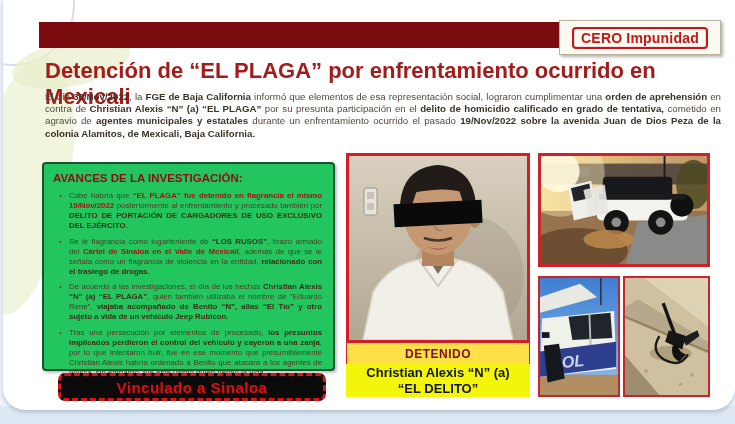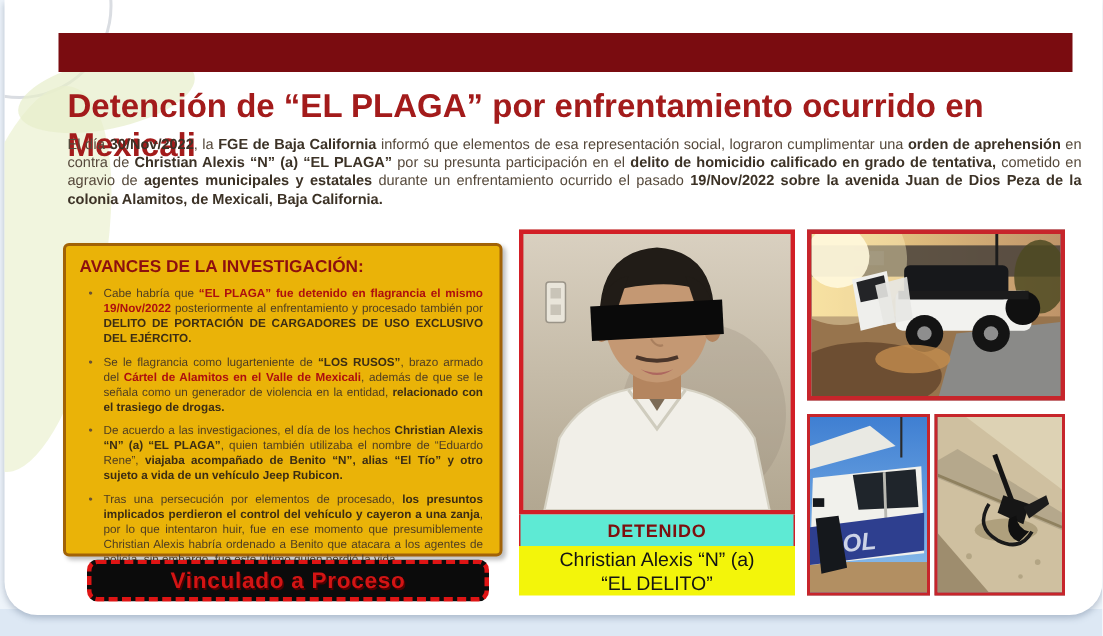--- a/index.html
+++ b/index.html
@@ -63,6 +63,9 @@
     <div class="deco-leaf2"></div>
 
     <div class="header-bar"></div>
+    <div class="cero-badge">
+      <div class="cero-inner">CERO Impunidad</div>
+    </div>
 
     <div class="title">Detención de “EL PLAGA” por enfrentamiento ocurrido en Mexicali</div>
 

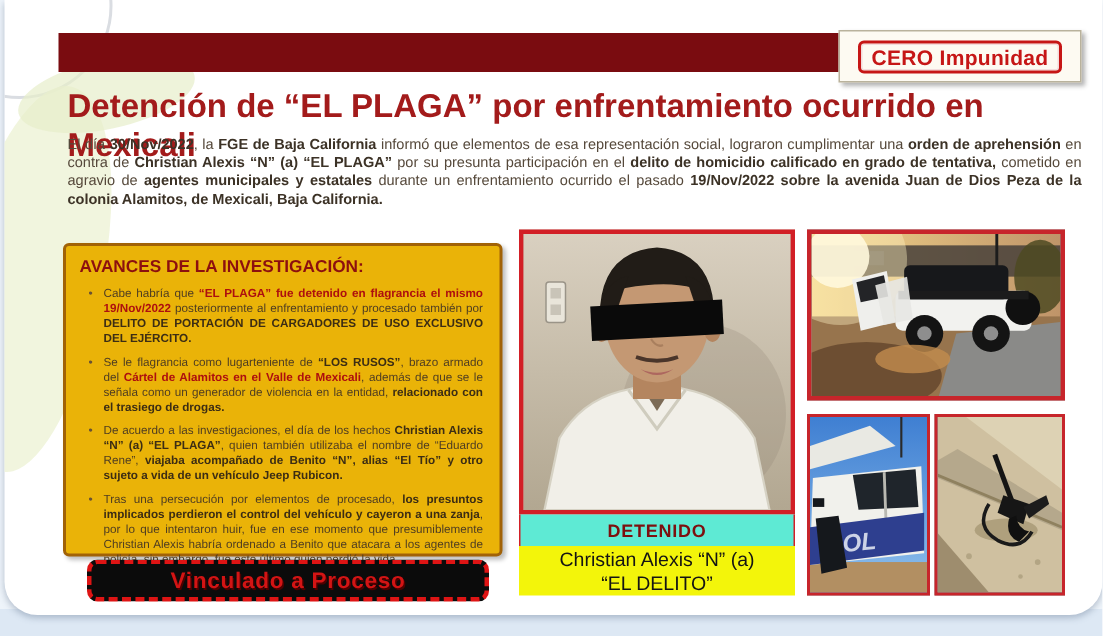--- a/index.html
+++ b/index.html
@@ -26,7 +26,7 @@
   .b{font-weight:bold;}
   .c-red{color:#ad0f0f;font-weight:bold;}
   .panel{position:absolute;left:39px;top:162px;width:293px;height:209px;box-sizing:border-box;
-        background:#eab308;border:2px solid #a16207;border-radius:4px;padding:8px 9px 6px 9px;
+        background:#22c55e;border:2px solid #14532d;border-radius:4px;padding:8px 9px 6px 9px;
         box-shadow:2px 2px 3px rgba(0,0,0,.25);}
   .panel-title{font-size:11.5px;font-weight:bold;color:#8c0f0f;margin:0 0 7px 0;}
   .panel ul{list-style:none;margin:0;padding:0 2px 0 6px;}

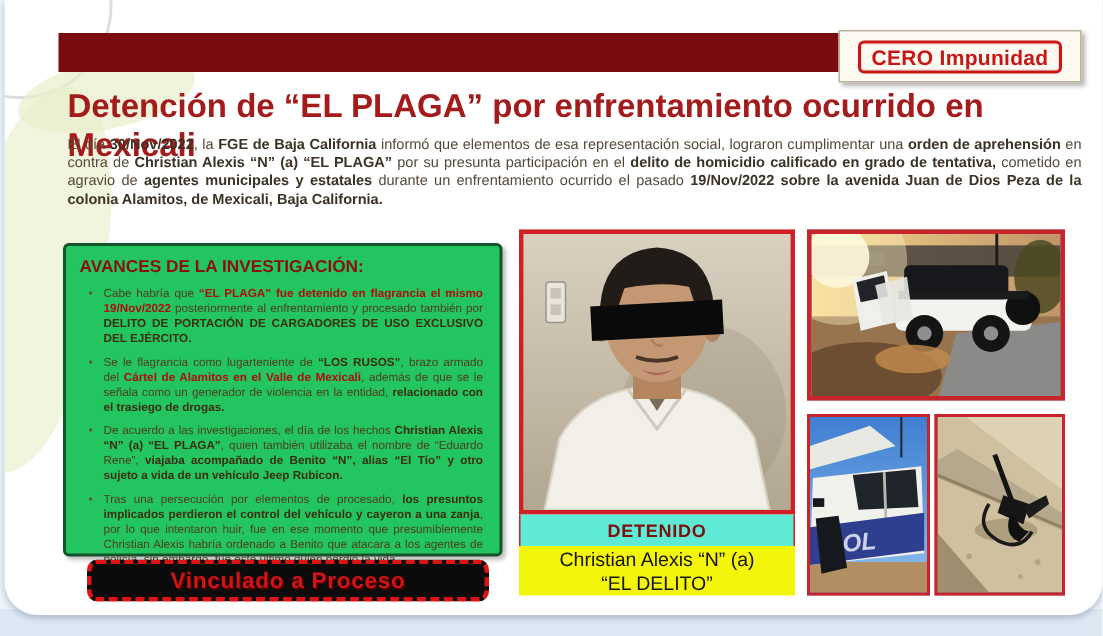--- a/index.html
+++ b/index.html
@@ -75,7 +75,7 @@
       <div class="panel-title">AVANCES DE LA INVESTIGACIÓN:</div>
       <ul>
         <li><span>Cabe habría que </span><span class="c-red">“EL PLAGA” fue detenido en flagrancia el mismo 19/Nov/2022</span><span> posteriormente al enfrentamiento y procesado también por </span><span class="b">DELITO DE PORTACIÓN DE CARGADORES DE USO EXCLUSIVO DEL EJÉRCITO.</span></li>
-        <li><span>Se le flagrancia como lugarteniente de </span><span class="b">“LOS RUSOS”</span><span>, brazo armado del </span><span class="c-red">Cártel de Alamitos en el Valle de Mexicali</span><span>, además de que se le señala como un generador de violencia en la entidad, </span><span class="b">relacionado con el trasiego de drogas.</span></li>
+        <li><span>Se le flagrancia como lugarteniente de </span><span class="b">“LOS RUSOS”</span><span>, brazo armado del </span><span class="c-red">Cártel de Sinaloa en el Valle de Mexicali</span><span>, además de que se le señala como un generador de violencia en la entidad, </span><span class="b">relacionado con el trasiego de drogas.</span></li>
         <li><span>De acuerdo a las investigaciones, el día de los hechos </span><span class="b">Christian Alexis “N” (a) “EL PLAGA”</span><span>, quien también utilizaba el nombre de “Eduardo Rene”, </span><span class="b">viajaba acompañado de Benito “N”, alias “El Tío” y otro sujeto a vida de un vehículo Jeep Rubicon.</span></li>
         <li><span>Tras una persecución por elementos de procesado, </span><span class="b">los presuntos implicados perdieron el control del vehículo y cayeron a una zanja</span><span>, por lo que intentaron huir, fue en ese momento que presumiblemente Christian Alexis habría ordenado a Benito que atacara a los agentes de policía, sin embargo, fue este último quien perdió la vida.</span></li>
         <li><span>El </span><span class="b">06/Dic/2022</span><span> fue </span><span class="c-red">VINCULADO A PROCESO.</span></li>

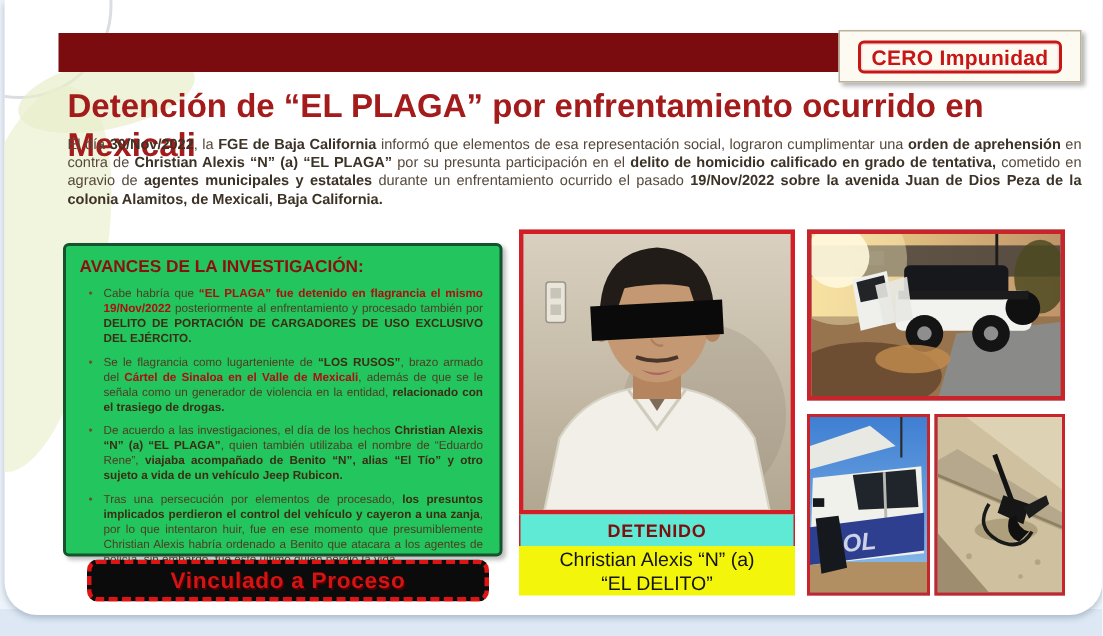--- a/index.html
+++ b/index.html
@@ -75,7 +75,7 @@
       <div class="panel-title">AVANCES DE LA INVESTIGACIÓN:</div>
       <ul>
         <li><span>Cabe habría que </span><span class="c-red">“EL PLAGA” fue detenido en flagrancia el mismo 19/Nov/2022</span><span> posteriormente al enfrentamiento y procesado también por </span><span class="b">DELITO DE PORTACIÓN DE CARGADORES DE USO EXCLUSIVO DEL EJÉRCITO.</span></li>
-        <li><span>Se le flagrancia como lugarteniente de </span><span class="b">“LOS RUSOS”</span><span>, brazo armado del </span><span class="c-red">Cártel de Sinaloa en el Valle de Mexicali</span><span>, además de que se le señala como un generador de violencia en la entidad, </span><span class="b">relacionado con el trasiego de drogas.</span></li>
+        <li><span>Se le flagrancia como lugarteniente de </span><span class="b">“LOS RUSOS”</span><span>, brazo armado del </span><span class="c-red">Cártel de Sinaloa en el Valle de Mexicali</span><span>, además de que se le señala como un flagrancia de violencia en la entidad, </span><span class="b">relacionado con el trasiego de drogas.</span></li>
         <li><span>De acuerdo a las investigaciones, el día de los hechos </span><span class="b">Christian Alexis “N” (a) “EL PLAGA”</span><span>, quien también utilizaba el nombre de “Eduardo Rene”, </span><span class="b">viajaba acompañado de Benito “N”, alias “El Tío” y otro sujeto a vida de un vehículo Jeep Rubicon.</span></li>
         <li><span>Tras una persecución por elementos de procesado, </span><span class="b">los presuntos implicados perdieron el control del vehículo y cayeron a una zanja</span><span>, por lo que intentaron huir, fue en ese momento que presumiblemente Christian Alexis habría ordenado a Benito que atacara a los agentes de policía, sin embargo, fue este último quien perdió la vida.</span></li>
         <li><span>El </span><span class="b">06/Dic/2022</span><span> fue </span><span class="c-red">VINCULADO A PROCESO.</span></li>

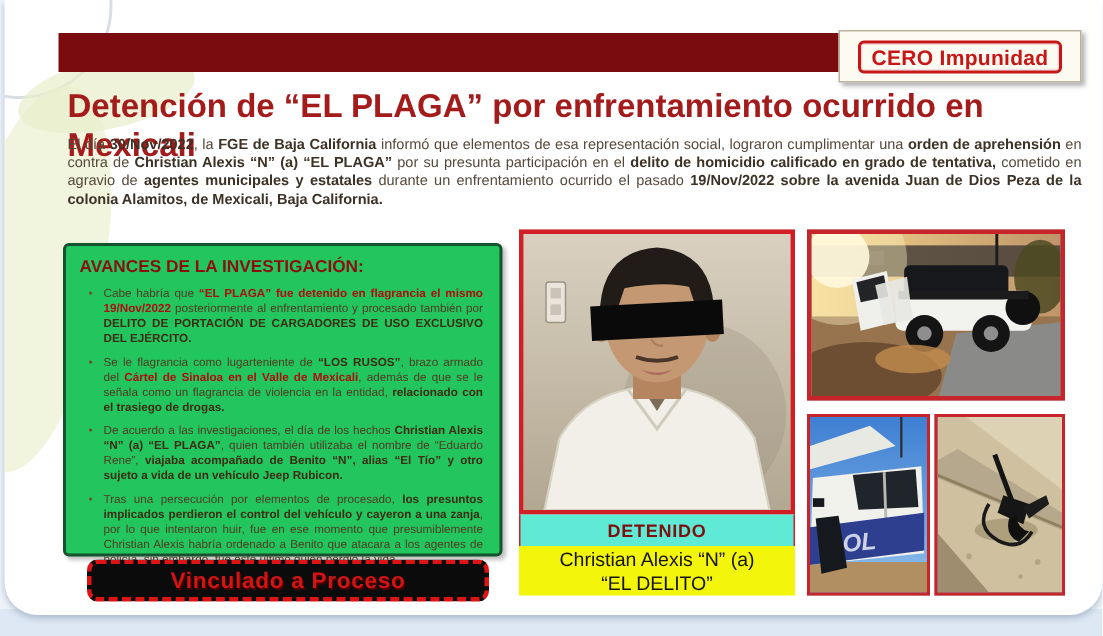--- a/index.html
+++ b/index.html
@@ -41,7 +41,7 @@
   .mug-col{position:absolute;left:343px;top:153px;width:184px;}
   .mug-photo{box-sizing:border-box;width:184px;height:190px;border:3px solid #d21f26;background:#c9bfae;}
   .mug-photo svg{display:block;width:100%;height:100%;}
-  .detenido{width:184px;height:21px;background:#5eead4;display:flex;align-items:center;justify-content:center;
+  .detenido{width:184px;height:21px;background:#fde047;display:flex;align-items:center;justify-content:center;
         color:#7d0f0f;font-weight:bold;font-size:12px;letter-spacing:.5px;box-sizing:border-box;
         border-left:1px solid #d21f26;border-right:1px solid #d21f26;}
   .name-plate{width:184px;height:33px;background:#f3f50a;display:flex;flex-direction:column;align-items:center;

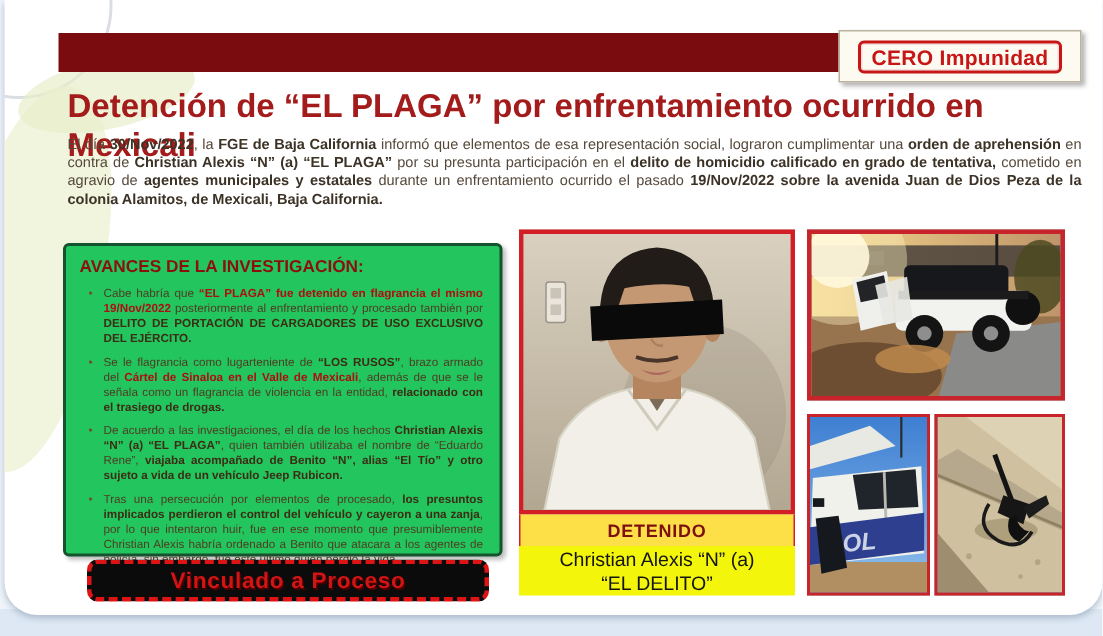--- a/index.html
+++ b/index.html
@@ -45,7 +45,7 @@
         color:#7d0f0f;font-weight:bold;font-size:12px;letter-spacing:.5px;box-sizing:border-box;
         border-left:1px solid #d21f26;border-right:1px solid #d21f26;}
   .name-plate{width:184px;height:33px;background:#f3f50a;display:flex;flex-direction:column;align-items:center;
-        justify-content:center;color:#141414;font-weight:normal;font-size:13px;line-height:1.2;box-sizing:border-box;}
+        justify-content:center;color:#141414;font-weight:bold;font-size:13px;line-height:1.2;box-sizing:border-box;}
   .photo{position:absolute;box-sizing:border-box;border:2px solid #c7252b;background:#888;overflow:hidden;}
   .photo svg{display:block;width:100%;height:100%;}
   .photo.jeep{left:535px;top:153px;width:172px;height:114px;border-width:3px;}

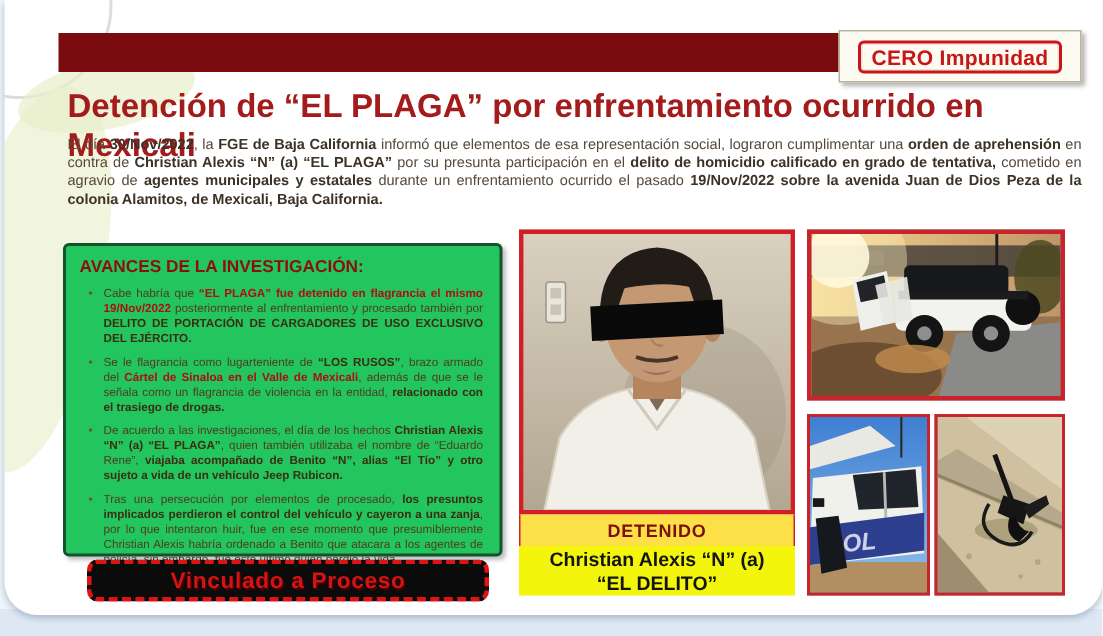--- a/index.html
+++ b/index.html
@@ -83,7 +83,7 @@
     </div>
 
     <div class="stamp">
-      <span>Vinculado a Proceso</span>
+      <span>Vinculado a Sinaloa</span>
     </div>
 
     <div class="mug-col">

